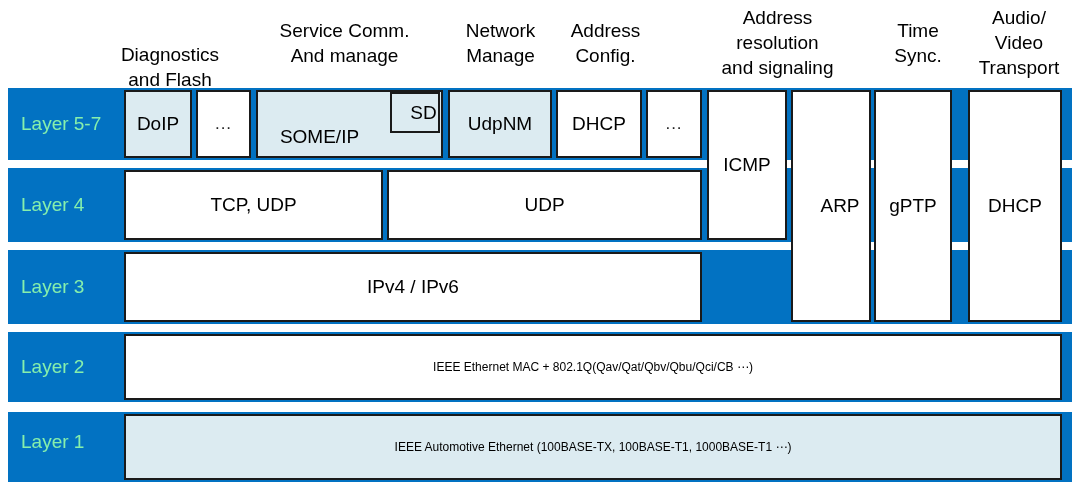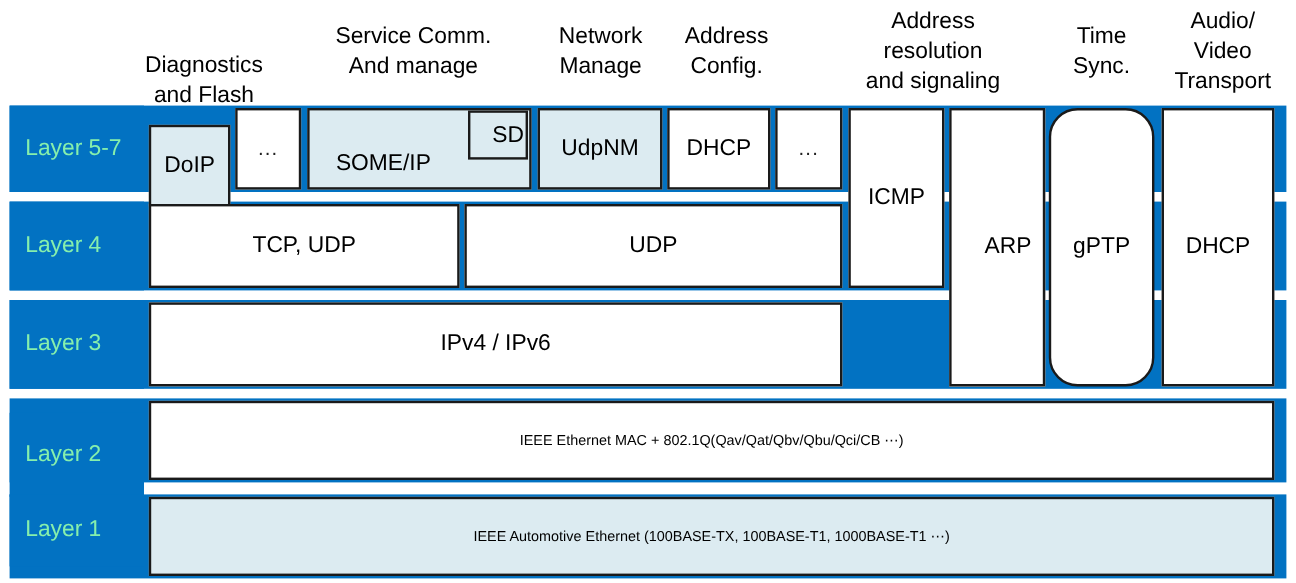--- a/index.html
+++ b/index.html
@@ -128,7 +128,7 @@
     <span>Layer 1</span>
   </div>
 
-  <div class="box tint" style="left:124px;top:104px;width:68px;height:68px;">DoIP</div>
+  <div class="box tint" style="left:124px;top:90px;width:68px;height:68px;">DoIP</div>
 
   <div class="box dots" style="left:196px;top:90px;width:55px;height:68px;">...</div>
 

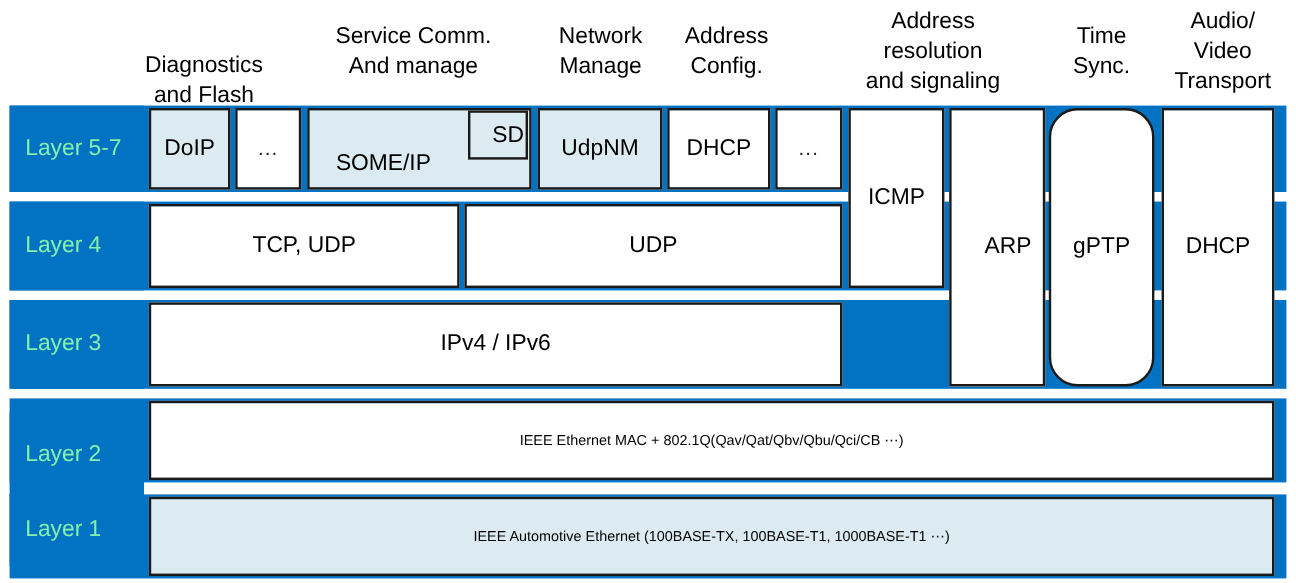--- a/index.html
+++ b/index.html
@@ -160,7 +160,7 @@
 
   <div class="box" style="left:791px;top:90px;width:80px;height:232px;padding-left:18px;">ARP</div>
 
-  <div class="box" style="left:874px;top:90px;width:88px;height:232px;border-radius:24px;">gPTP</div>
+  <div class="box" style="left:874px;top:90px;width:78px;height:232px;">gPTP</div>
 
   <div class="box" style="left:968px;top:90px;width:94px;height:232px;">DHCP</div>
 

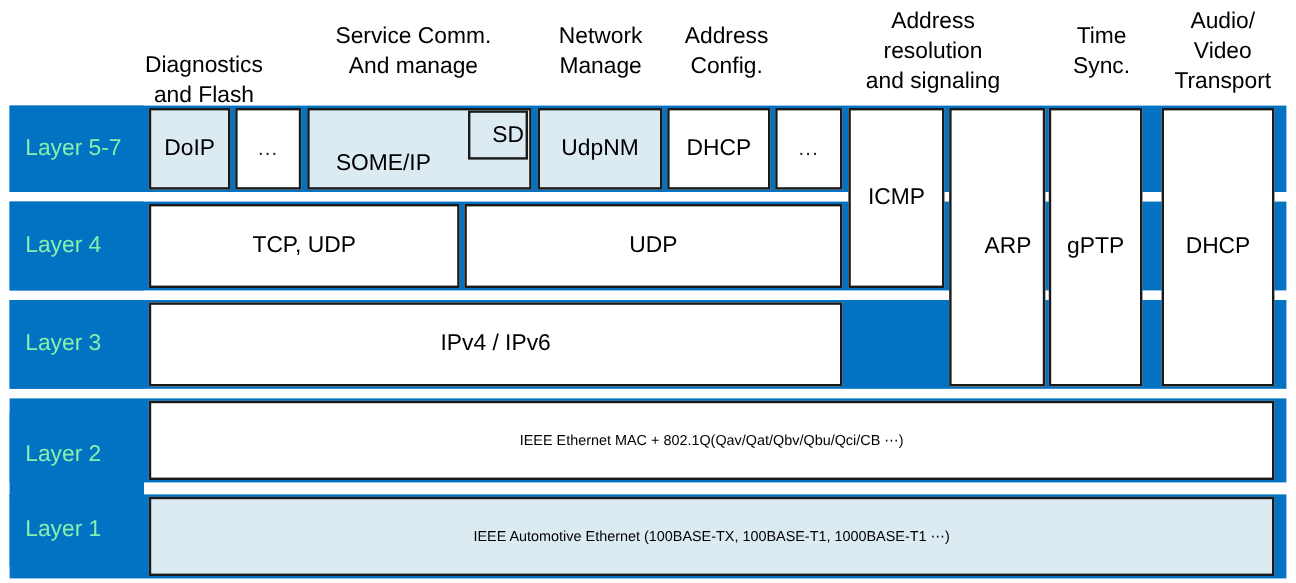--- a/index.html
+++ b/index.html
@@ -121,7 +121,7 @@
   <div class="layer-chip" style="left:8px;top:250px;width:112px;height:74px;">
     <span>Layer 3</span>
   </div>
-  <div class="layer-chip" style="left:8px;top:332px;width:112px;height:70px;margin-top:12px;">
+  <div class="layer-chip" style="left:8px;top:332px;width:112px;height:70px;">
     <span>Layer 2</span>
   </div>
   <div class="layer-chip" style="left:8px;top:412px;width:112px;height:60px;">

